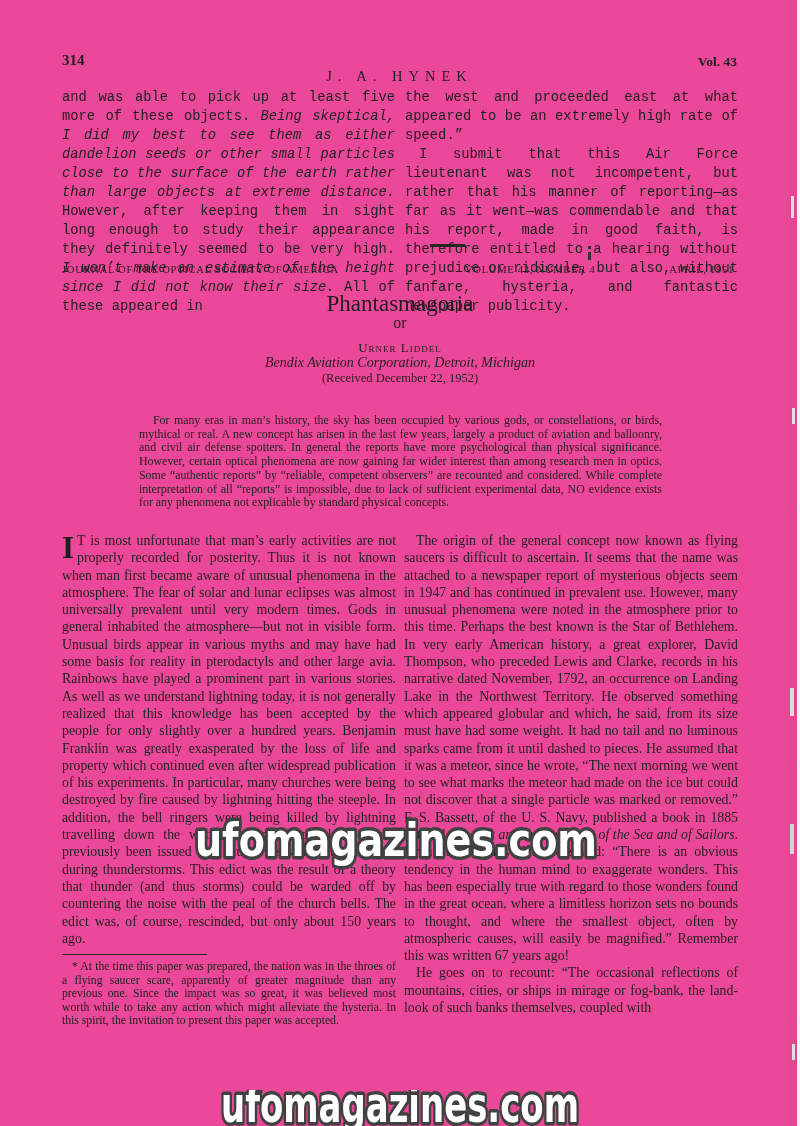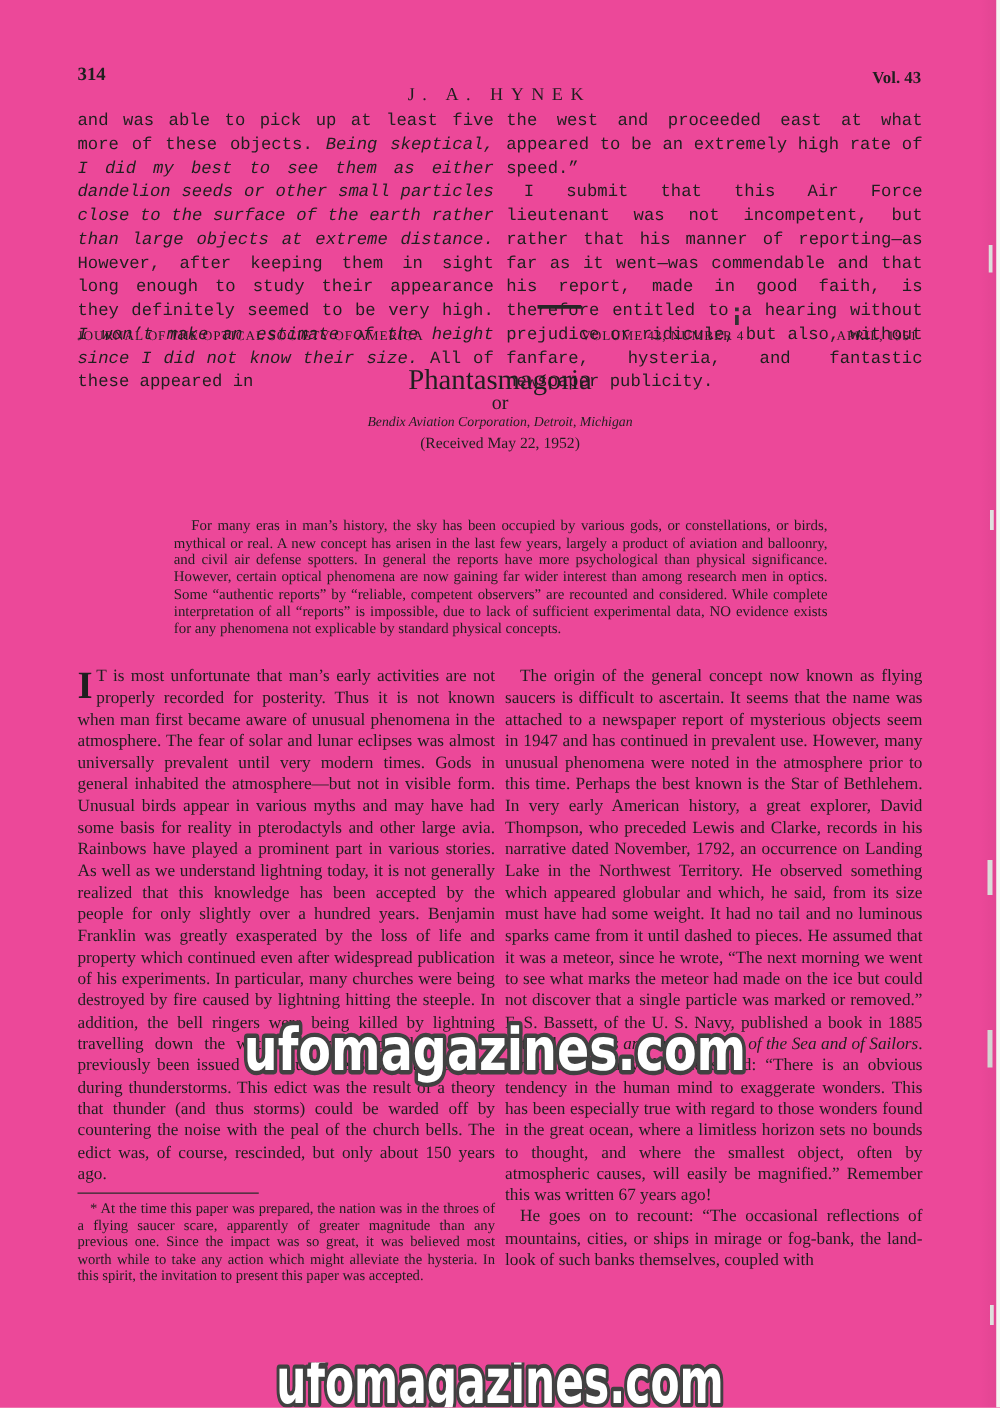--- a/index.html
+++ b/index.html
@@ -92,6 +92,7 @@
   <div class="titleblock">
     <p class="t1">Phantasmagoria</p>
     <p class="t2">or</p>
+    <div class="author">Urner Liddel</div>
     <div class="affil">Bendix Aviation Corporation, Detroit, Michigan</div>
     <div class="received">(Received May 22, 1952)</div>
   </div>

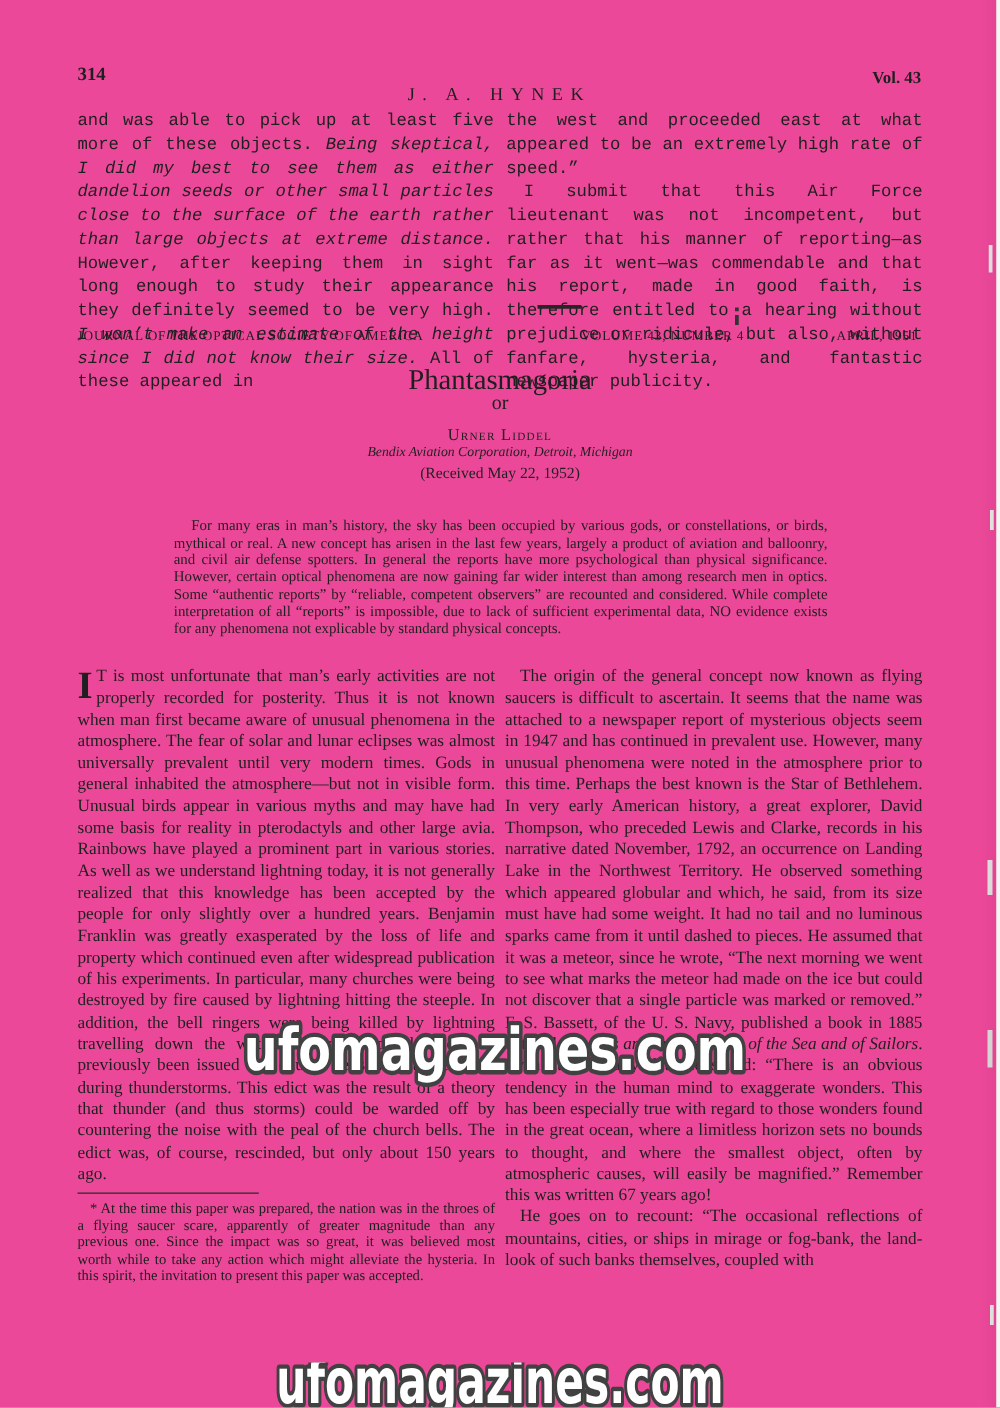--- a/index.html
+++ b/index.html
@@ -27,7 +27,7 @@
   .t1{font-size:23px;line-height:21px;margin:0;}
   .t2{font-size:16px;line-height:17px;margin:0;}
   .author{font-size:13px;font-variant:small-caps;letter-spacing:1px;margin-top:9px;line-height:15px;}
-  .affil{font-size:11px;font-style:italic;line-height:15px;}
+  .affil{font-size:14px;font-style:italic;line-height:15px;}
   .received{font-size:12.5px;line-height:16px;}
   
   .abstract{position:absolute;top:414px;left:139px;width:523px;margin:0;

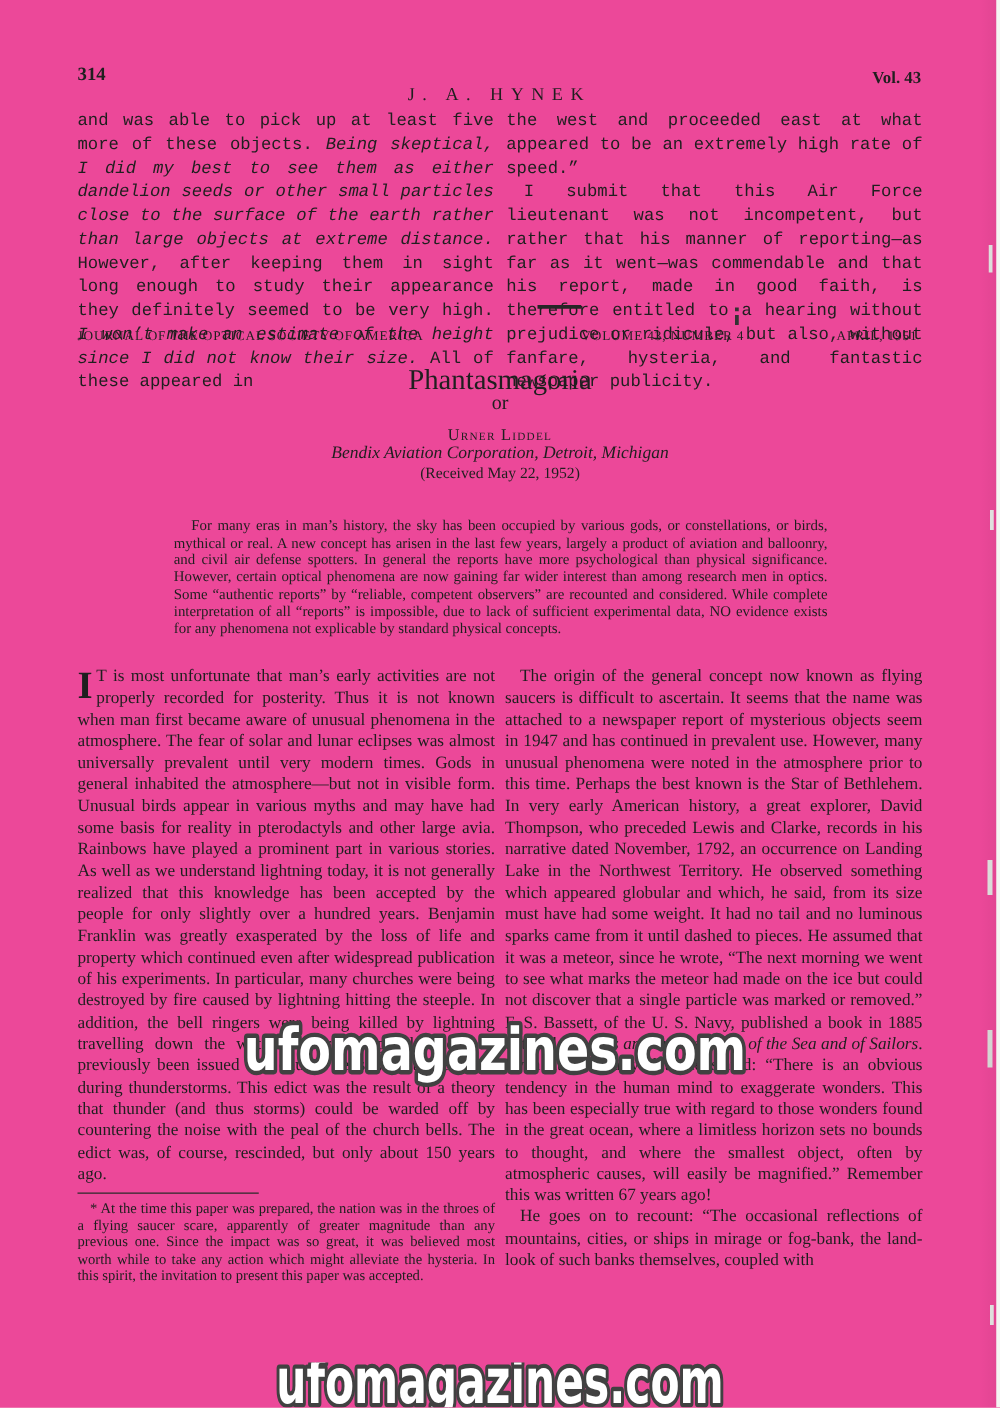--- a/index.html
+++ b/index.html
@@ -94,7 +94,7 @@
     <p class="t2">or</p>
     <div class="author">Urner Liddel</div>
     <div class="affil">Bendix Aviation Corporation, Detroit, Michigan</div>
-    <div class="received">(Received May 22, 1952)</div>
+    <div class="received">(Received December 22, 1952)</div>
   </div>
 
   <p class="abstract">For many eras in man’s history, the sky has been occupied by various gods, or constellations, or birds, mythical or real. A new concept has arisen in the last few years, largely a product of aviation and balloonry, and civil air defense spotters. In general the reports have more psychological than physical significance. However, certain optical phenomena are now gaining far wider interest than among research men in optics. Some “authentic reports” by “reliable, competent observers” are recounted and considered. While complete interpretation of all “reports” is impossible, due to lack of sufficient experimental data, NO evidence exists for any phenomena not explicable by standard physical concepts.</p>

